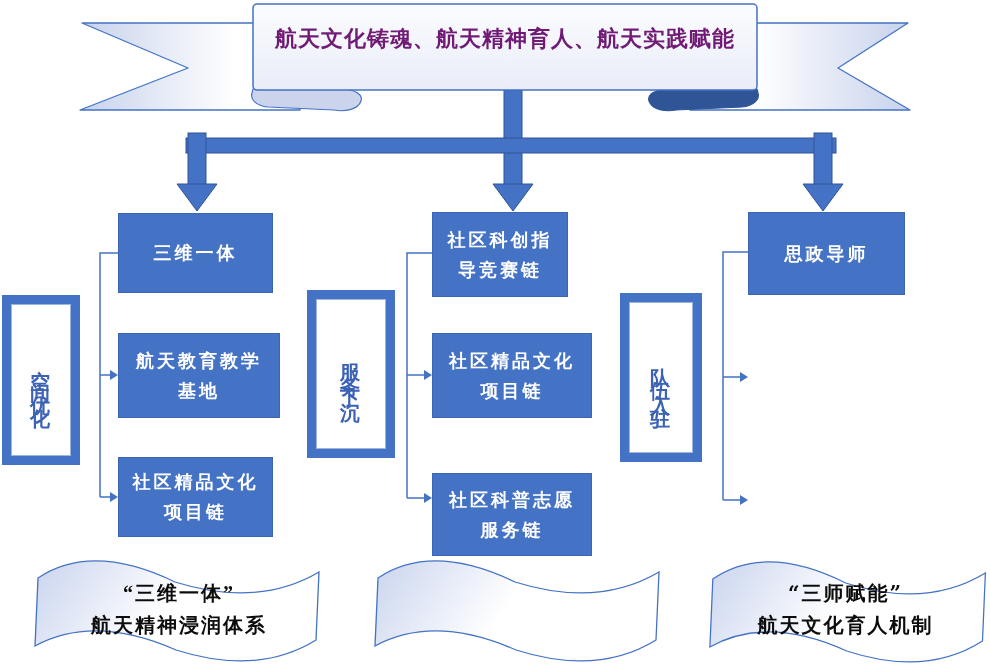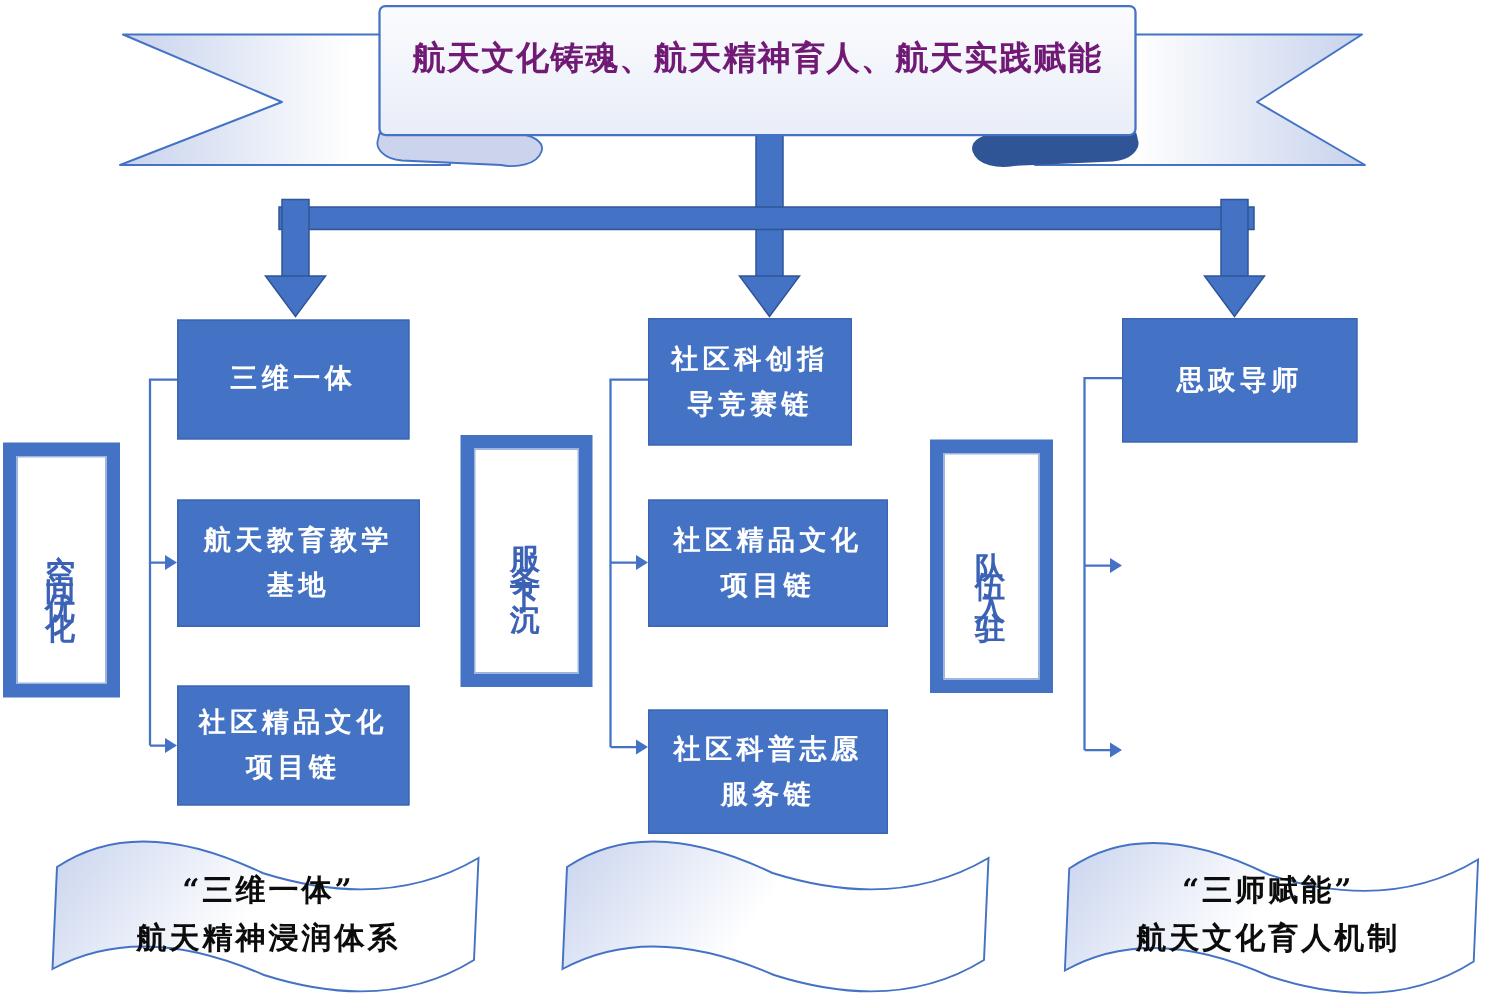--- a/index.html
+++ b/index.html
@@ -55,7 +55,7 @@
     font-size:20px;font-weight:bold;color:#0c0c0c;letter-spacing:2px;line-height:32px;
     text-align:center;
   }
-  .w1{left:33px;width:292px;}
+  .w1{left:33px;width:292px;font-family:Liberation Serif, serif;}
   .w2{left:372px;width:292px;}
   .w3{left:703px;width:285px;}
 </style>

